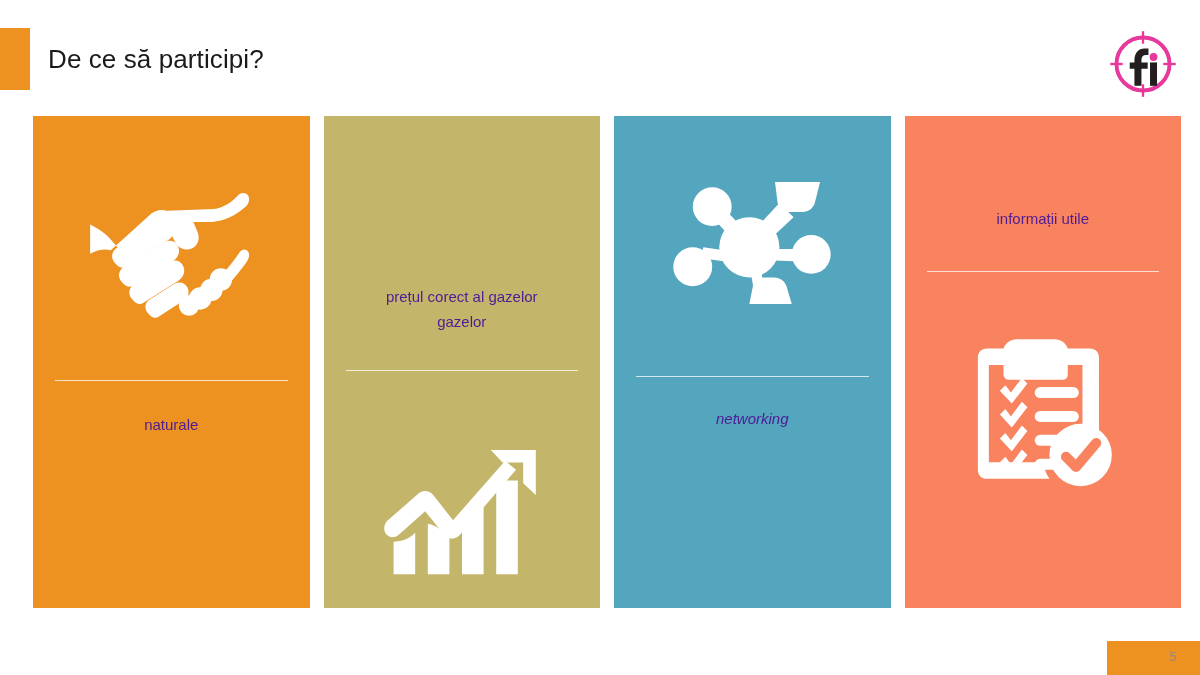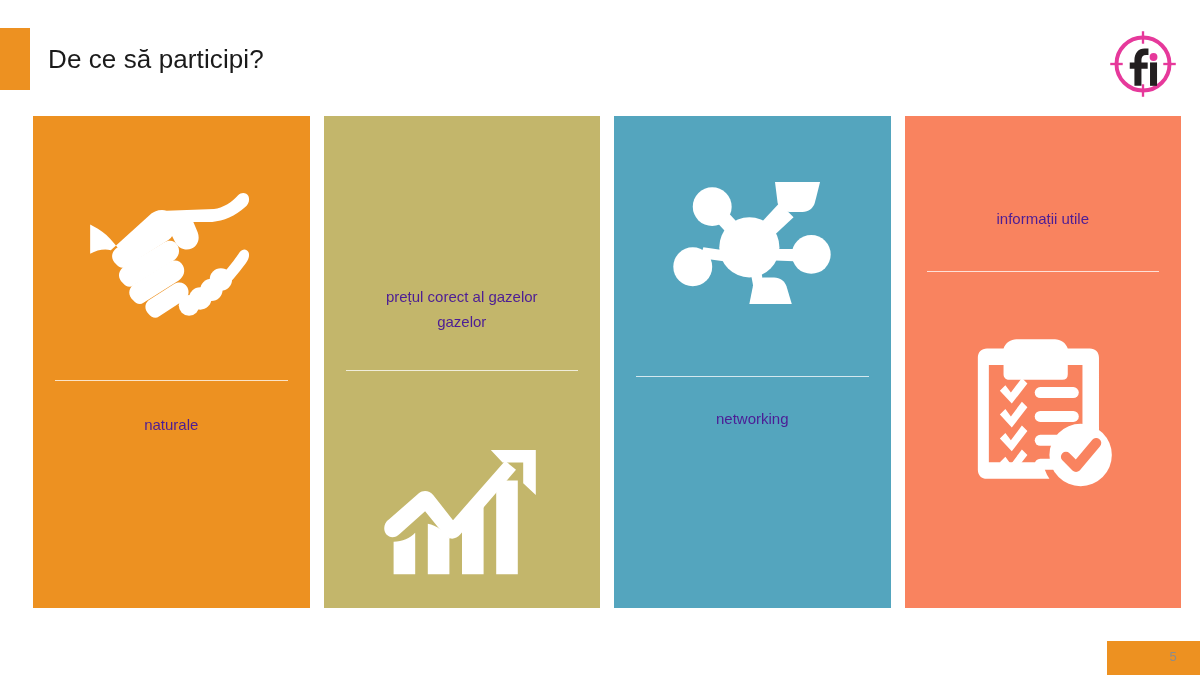--- a/index.html
+++ b/index.html
@@ -121,7 +121,7 @@
   
   .c3 .icon-slot { height: 180px; margin-top: 40px; }
   .c3 .divider   { margin-top: 40px; }
-  .c3 .col-label { margin-top: 29px; }
+  .c3 .col-label { margin-top: 29px; font-style: italic; }
 
   
   .c4 .col-label { margin-top: 90px; }

